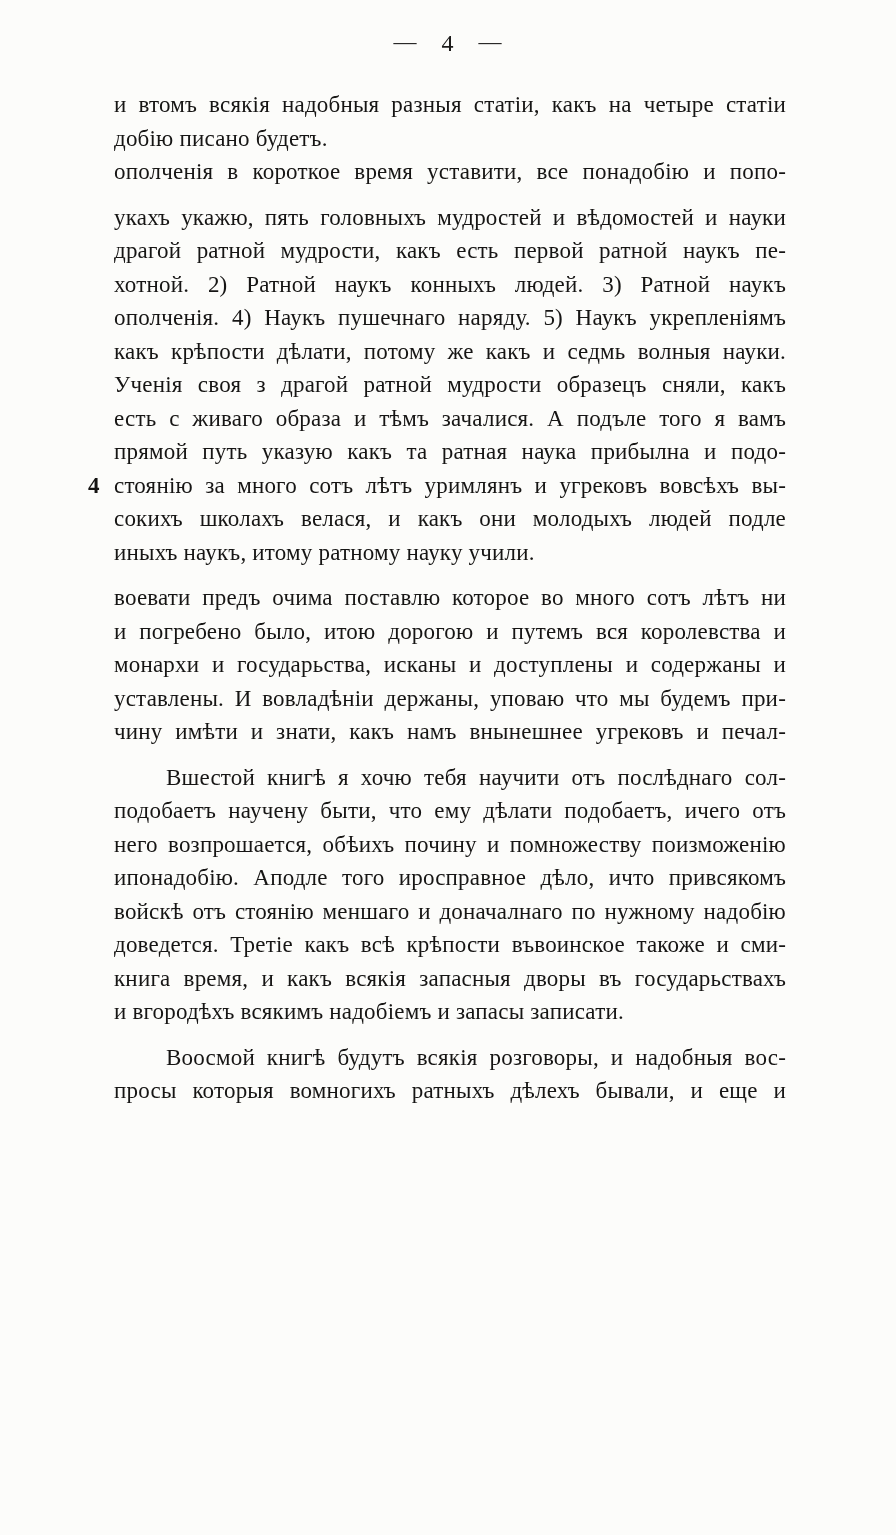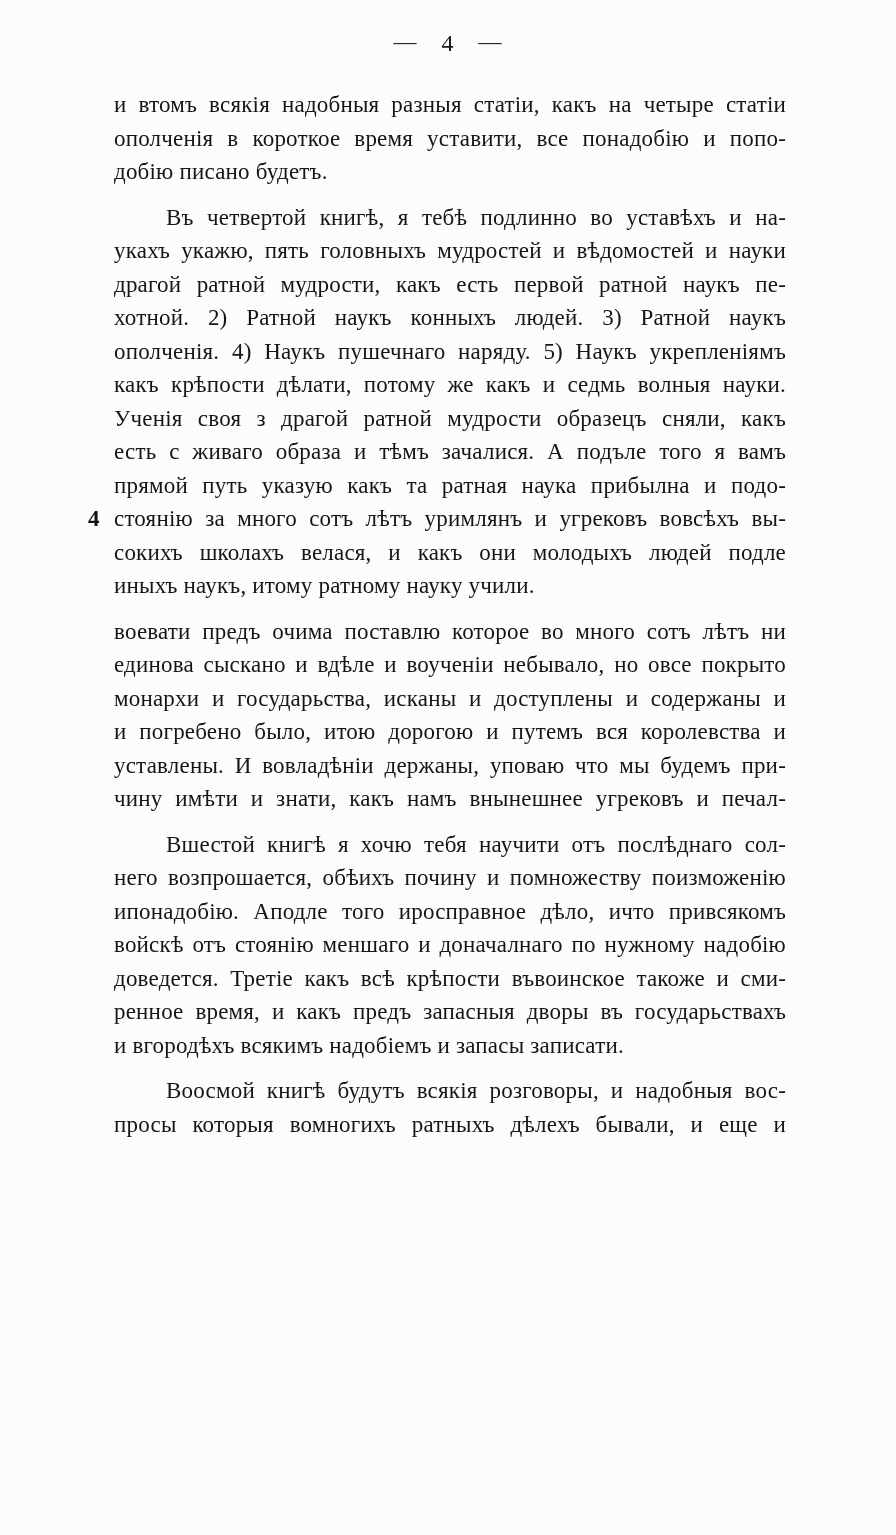--- a/index.html
+++ b/index.html
@@ -84,8 +84,8 @@
   <div class="text-block" id="text-block">
       <div class="para">
         <div class="line">и втомъ всякія надобныя разныя статіи, какъ на четыре статіи</div>
+        <div class="line pl">добію писано будетъ.</div>
         <div class="line">ополченія в короткое время уставити, все понадобію и попо-</div>
-        <div class="line pl">добію писано будетъ.</div>
       </div>
       <div class="para">
         <div class="line indent">Въ четвертой книгѣ, я тебѣ подлинно во уставѣхъ и на-</div>

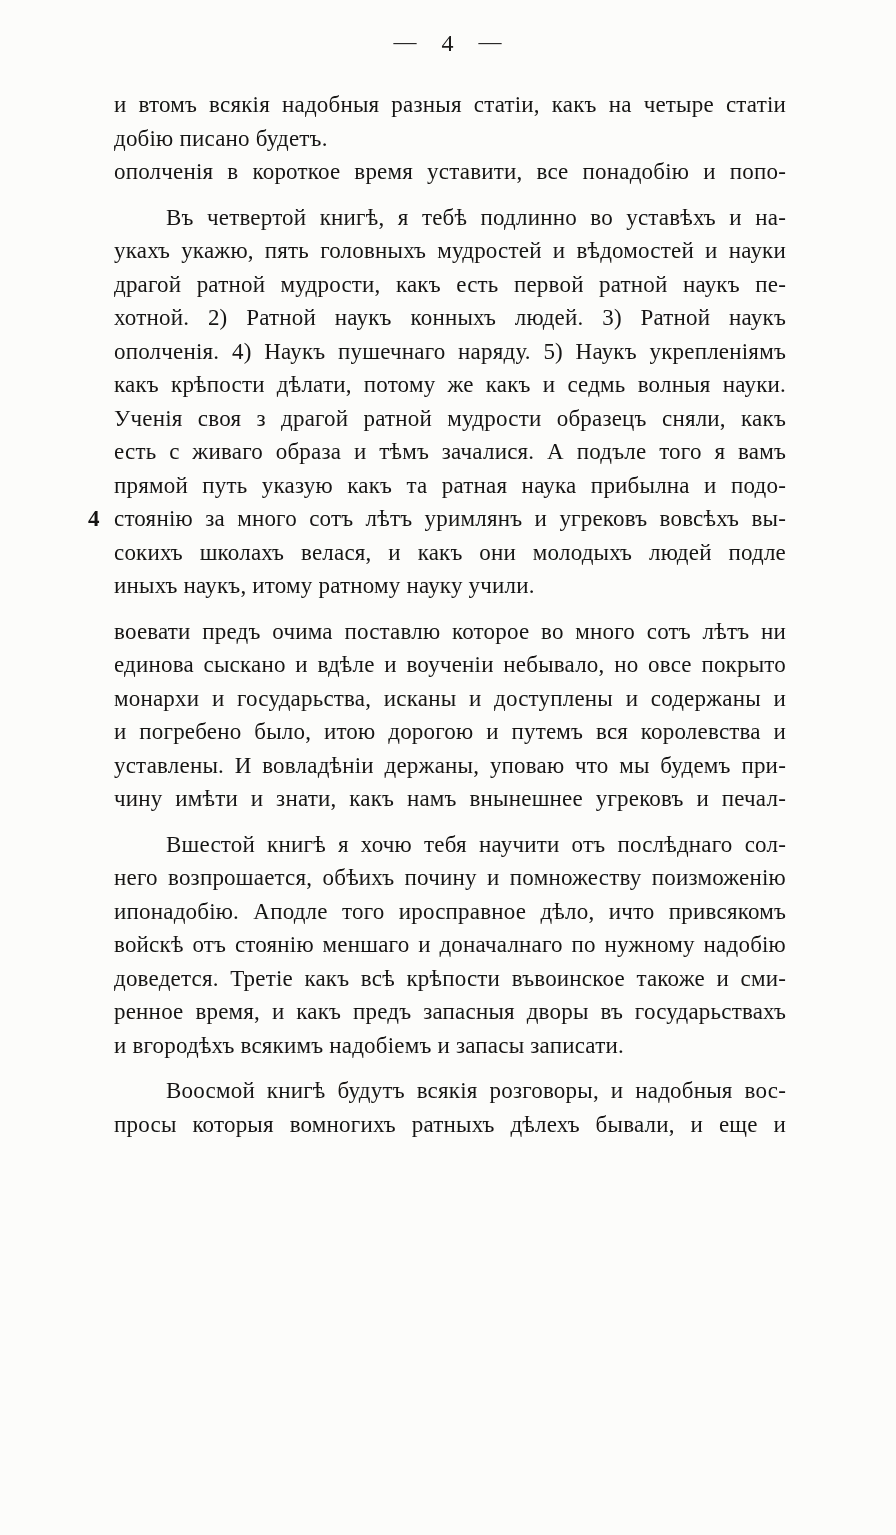--- a/index.html
+++ b/index.html
@@ -88,7 +88,6 @@
         <div class="line">ополченія в короткое время уставити, все понадобію и попо-</div>
       </div>
       <div class="para">
-        <div class="line indent">Въ четвертой книгѣ, я тебѣ подлинно во уставѣхъ и на-</div>
         <div class="line">укахъ укажю, пять головныхъ мудростей и вѣдомостей и науки</div>
         <div class="line">драгой ратной мудрости, какъ есть первой ратной наукъ пе-</div>
         <div class="line">хотной. 2) Ратной наукъ конныхъ людей. 3) Ратной наукъ</div>

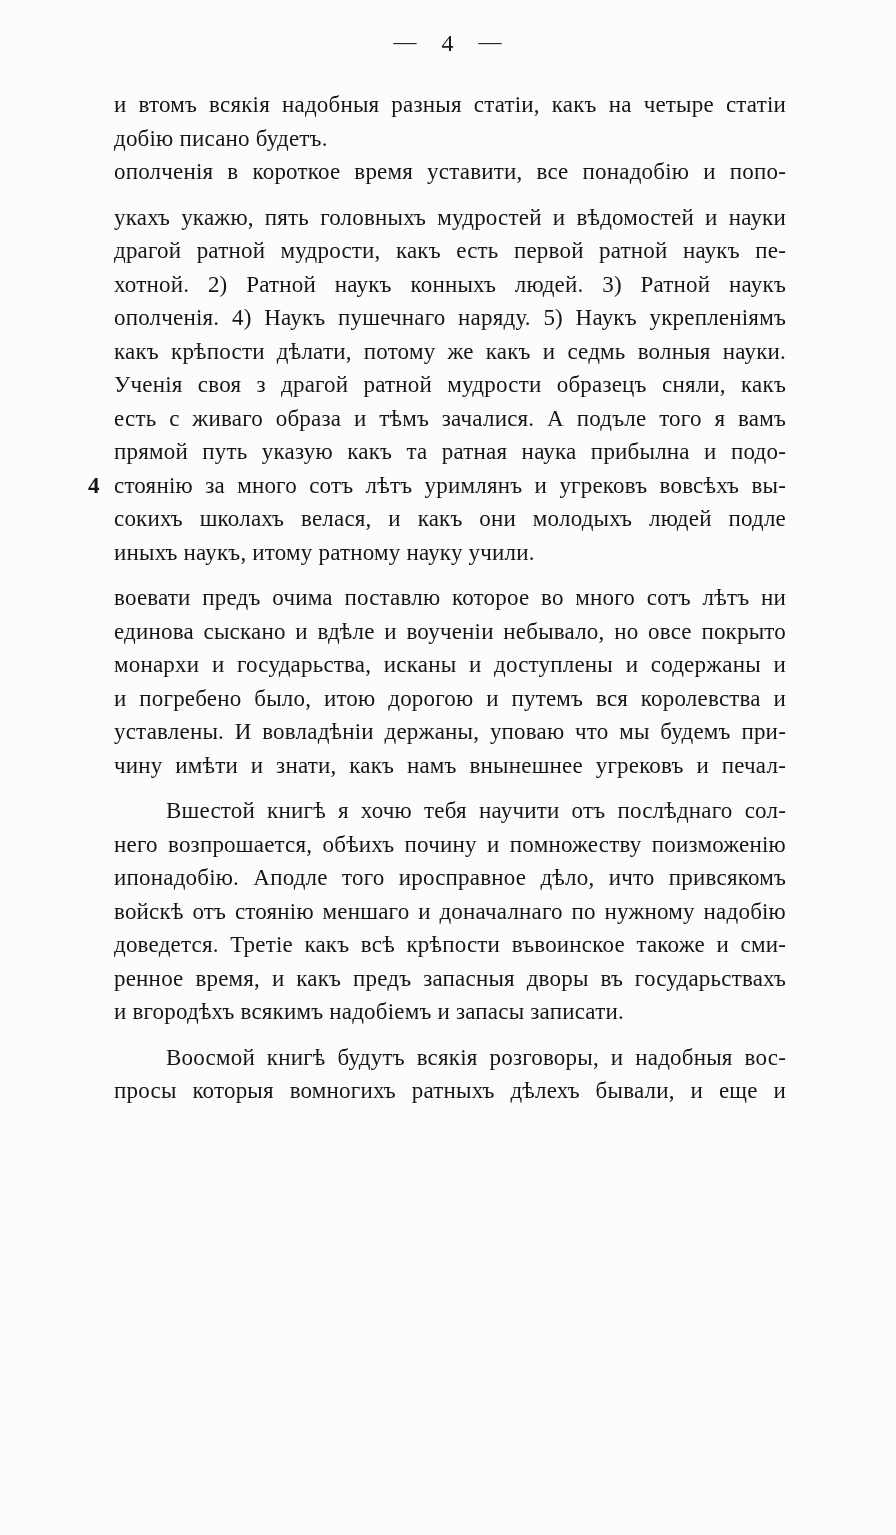--- a/index.html
+++ b/index.html
@@ -102,7 +102,6 @@
       </div>
       <div class="para">
         <div class="line">воевати предъ очима поставлю которое во много сотъ лѣтъ ни</div>
-        <div class="line">единова сыскано и вдѣле и воученіи небывало, но овсе покрыто</div>
         <div class="line">монархи и государьства, исканы и доступлены и содержаны и</div>
         <div class="line">и погребено было, итою дорогою и путемъ вся королевства и</div>
         <div class="line">уставлены. И вовладѣніи держаны, уповаю что мы будемъ при-</div>

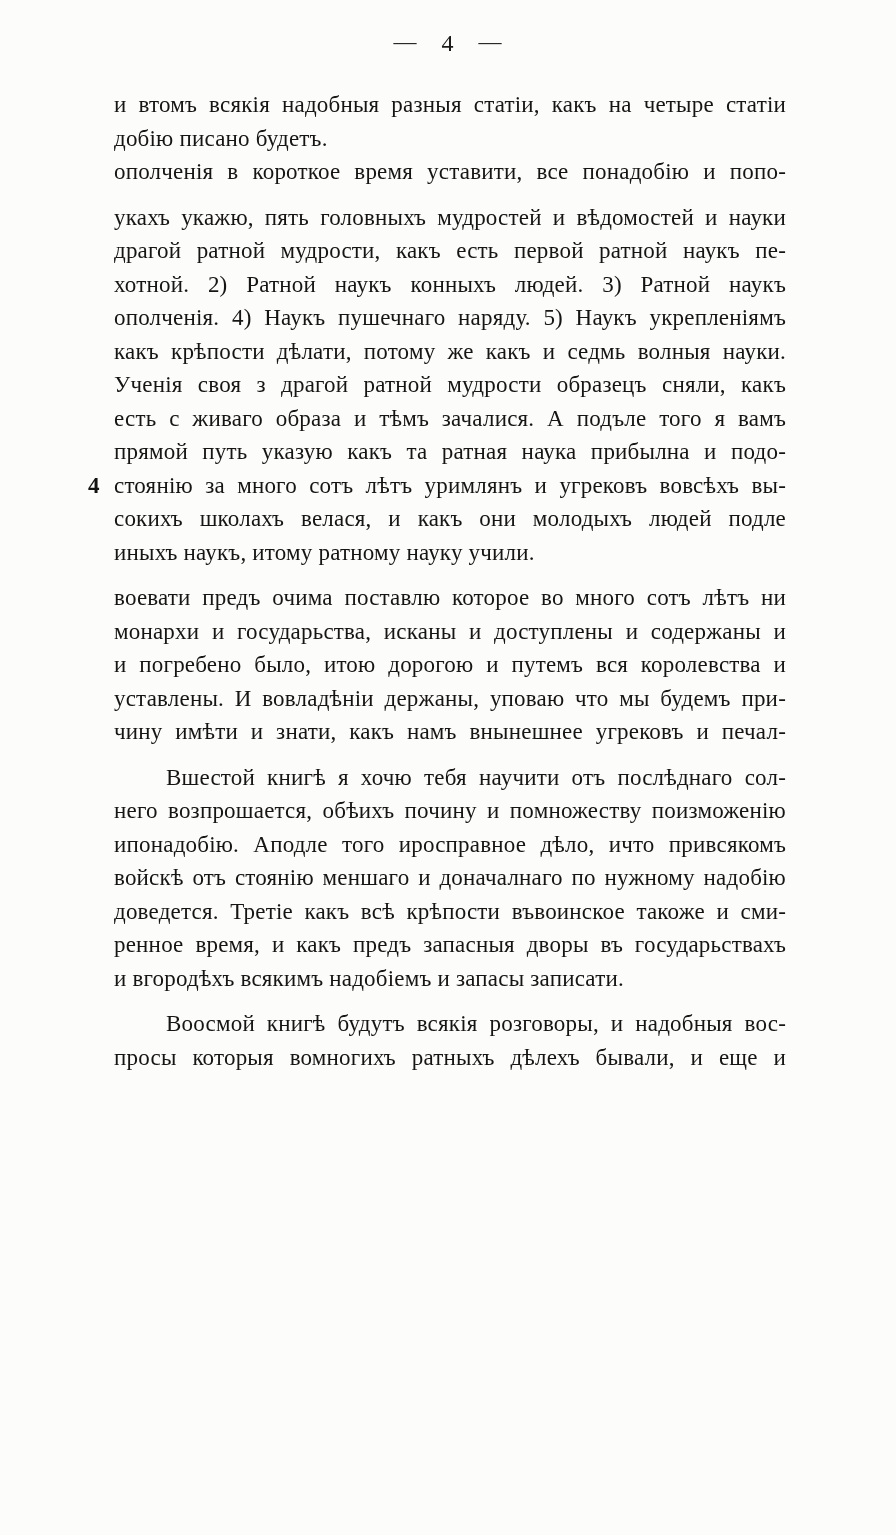--- a/index.html
+++ b/index.html
@@ -102,8 +102,8 @@
       </div>
       <div class="para">
         <div class="line">воевати предъ очима поставлю которое во много сотъ лѣтъ ни</div>
+        <div class="line">и погребено было, итою дорогою и путемъ вся королевства и</div>
         <div class="line">монархи и государьства, исканы и доступлены и содержаны и</div>
-        <div class="line">и погребено было, итою дорогою и путемъ вся королевства и</div>
         <div class="line">уставлены. И вовладѣніи держаны, уповаю что мы будемъ при-</div>
         <div class="line">чину имѣти и знати, какъ намъ внынешнее угрековъ и печал-</div>
       </div>

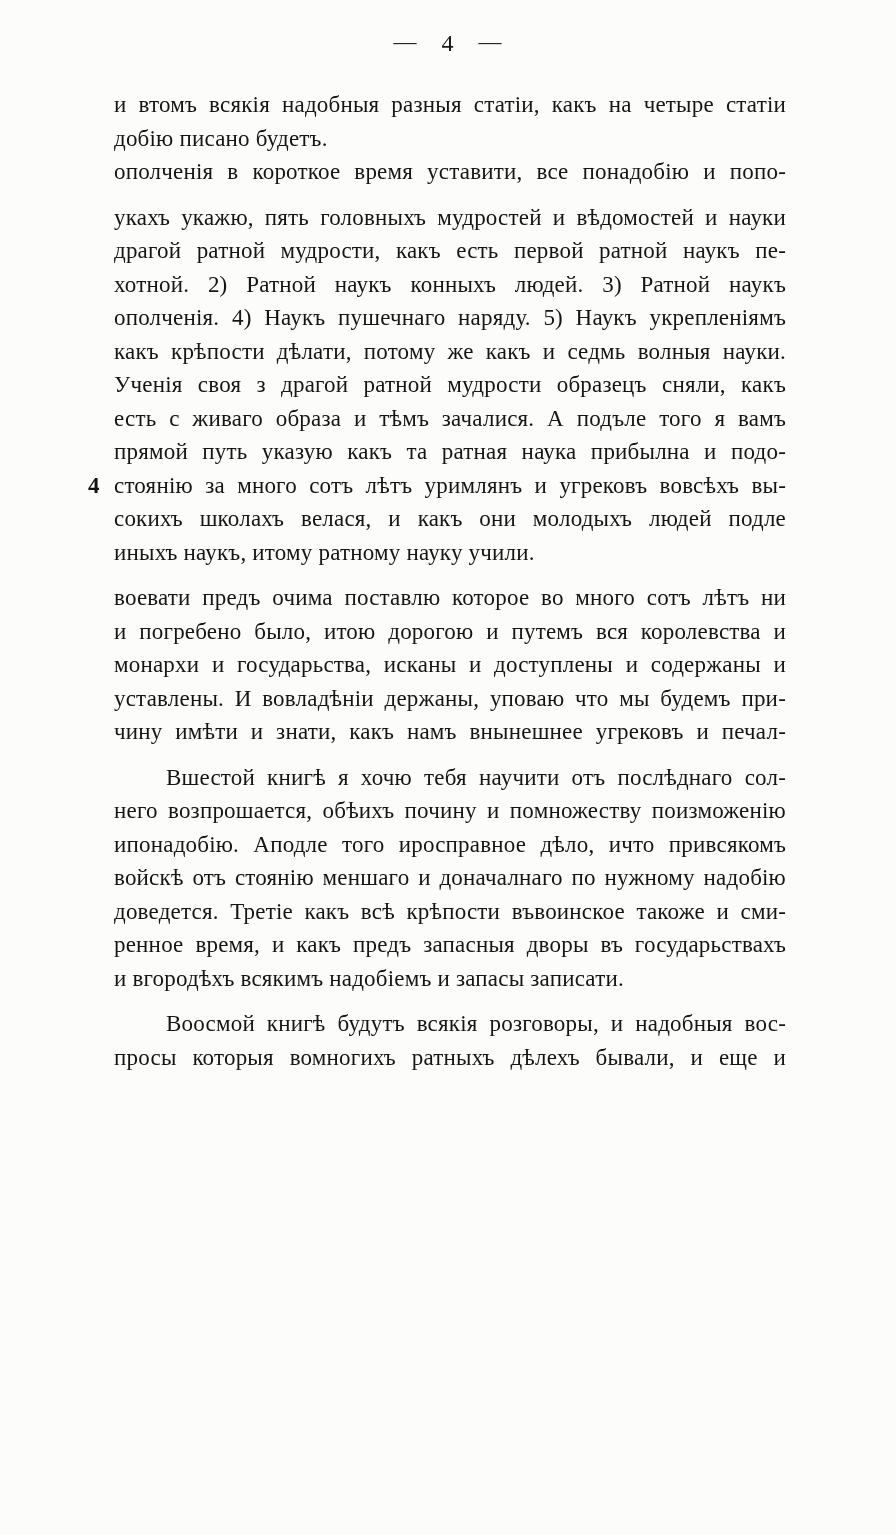--- a/index.html
+++ b/index.html
@@ -109,6 +109,7 @@
       </div>
       <div class="para">
         <div class="line indent">Вшестой книгѣ я хочю тебя научити отъ послѣднаго сол-</div>
+        <div class="line">подобаетъ научену быти, что ему дѣлати подобаетъ, ичего отъ</div>
         <div class="line">него возпрошается, обѣихъ почину и помножеству поизможенію</div>
         <div class="line">ипонадобію. Аподле того иросправное дѣло, ичто привсякомъ</div>
         <div class="line">войскѣ отъ стоянію меншаго и доначалнаго по нужному надобію</div>

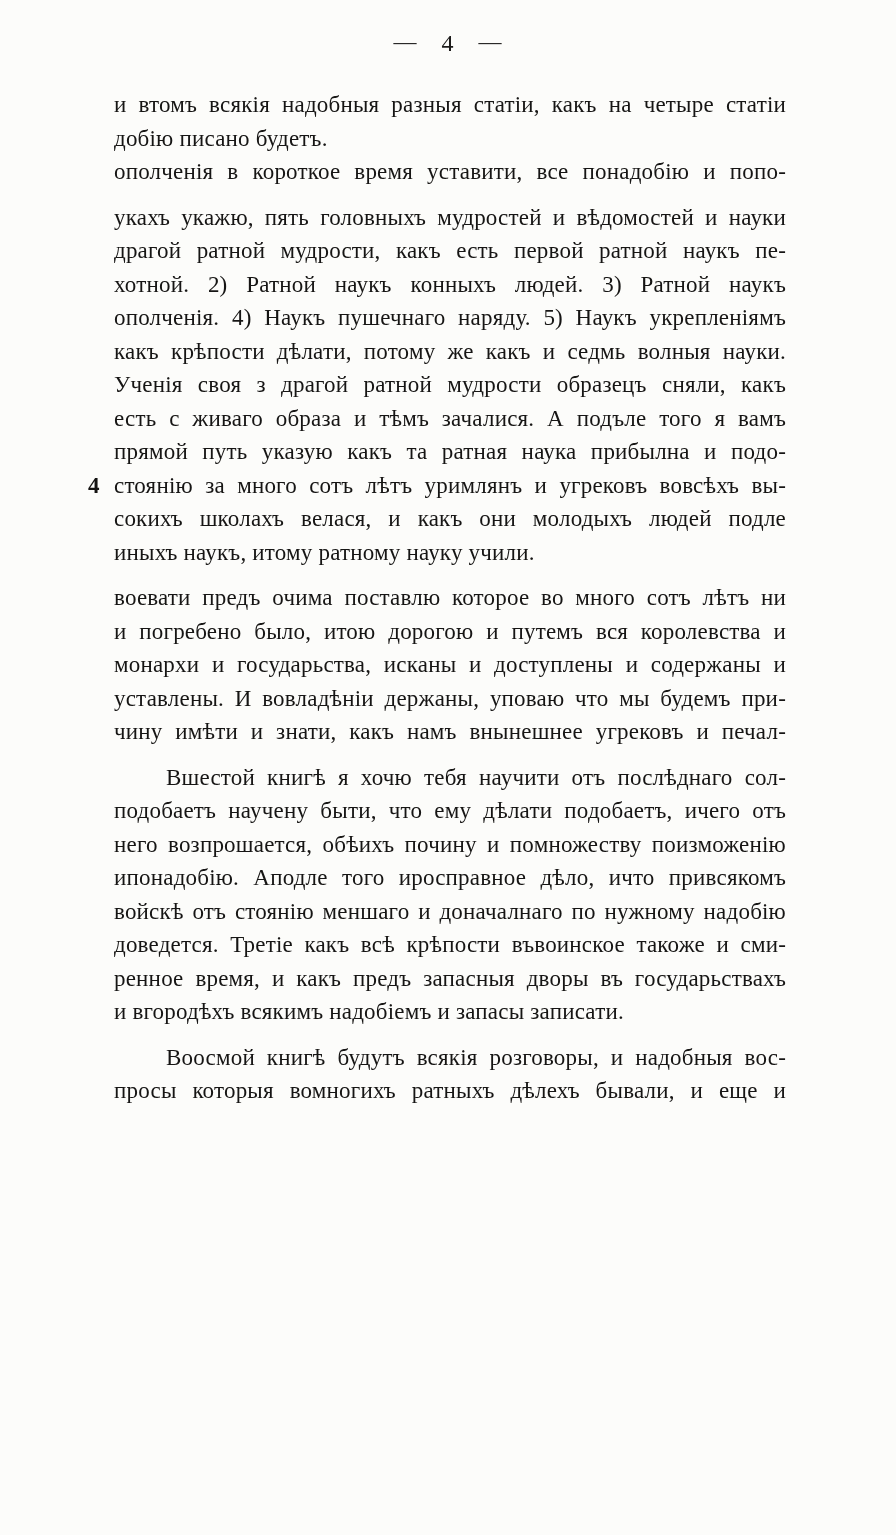--- a/index.html
+++ b/index.html
@@ -114,7 +114,7 @@
         <div class="line">ипонадобію. Аподле того иросправное дѣло, ичто привсякомъ</div>
         <div class="line">войскѣ отъ стоянію меншаго и доначалнаго по нужному надобію</div>
         <div class="line">доведется. Третіе какъ всѣ крѣпости въвоинское такоже и сми-</div>
-        <div class="line">ренное время, и какъ предъ запасныя дворы въ государьствахъ</div>
+        <div class="line">книга время, и какъ всякія запасныя дворы въ государьствахъ</div>
         <div class="line pl">и вгородѣхъ всякимъ надобіемъ и запасы записати.</div>
       </div>
       <div class="para">

